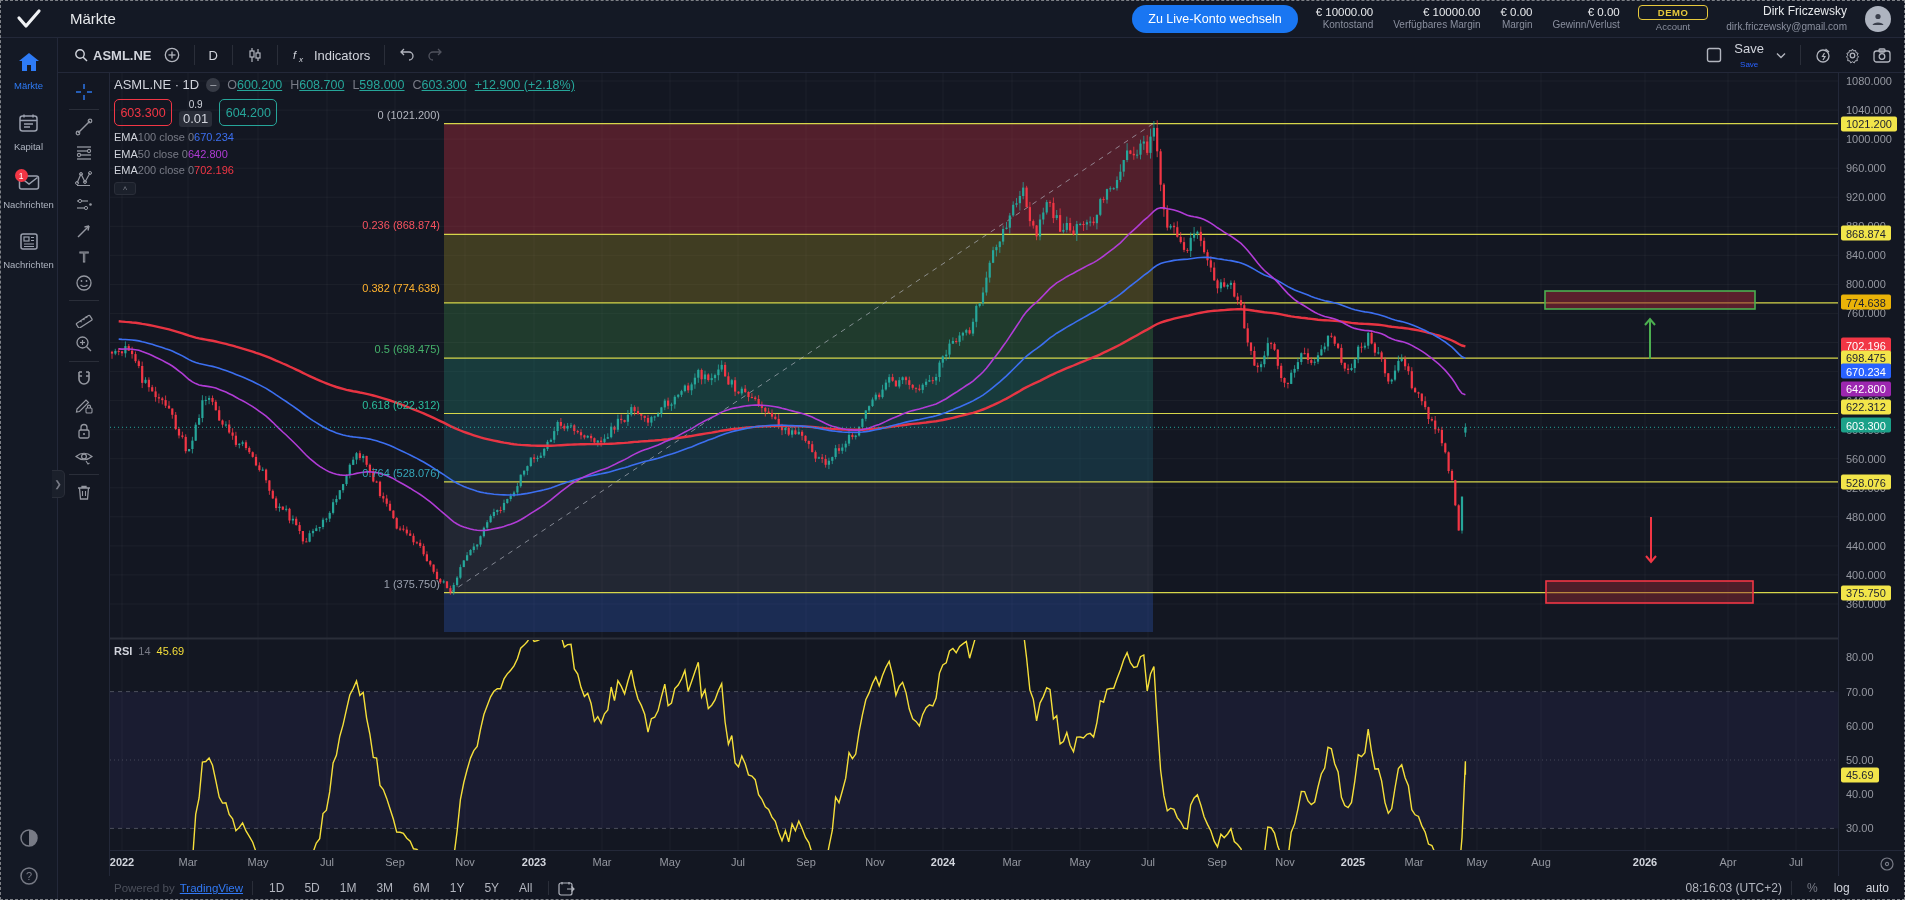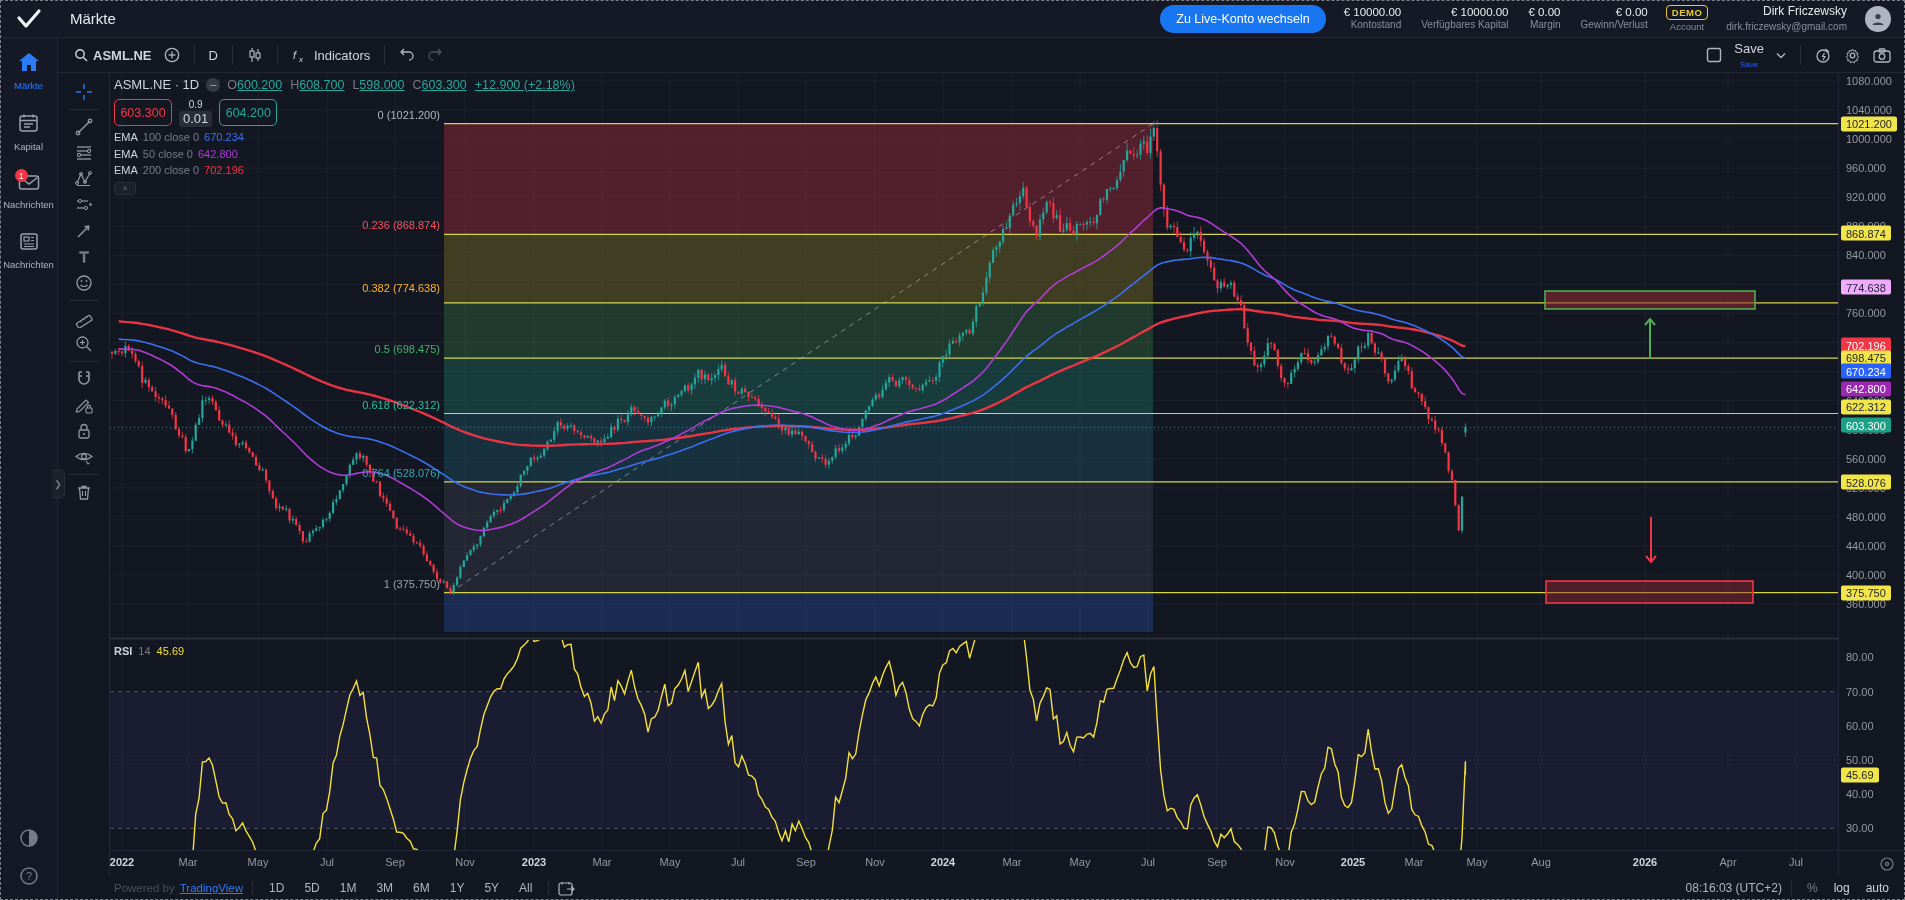--- a/index.html
+++ b/index.html
@@ -16,7 +16,7 @@
   .stat .v{font-size:11.5px;color:#e8eaed;}
   .stat .l{font-size:10px;color:#8a8f9e;}
   .demo-wrap{display:flex;flex-direction:column;align-items:center;line-height:1.2;}
-  .demo-badge{border:1.5px solid #e7c93c;color:#e7c93c;font-size:9.5px;font-weight:700;border-radius:4px;padding:1px 5px;letter-spacing:.5px;}
+  .demo-badge{border:1.5px solid #e7c93c;color:#e7c93c;font-size:9.5px;font-weight:700;border-radius:4px;padding:1px 19px;letter-spacing:.5px;}
   .demo-sub{font-size:9.5px;color:#8a8f9e;margin-top:1px;}
   .user-wrap{display:flex;flex-direction:column;align-items:flex-end;line-height:1.3;}
   .user-name{font-size:12px;color:#e8eaed;}

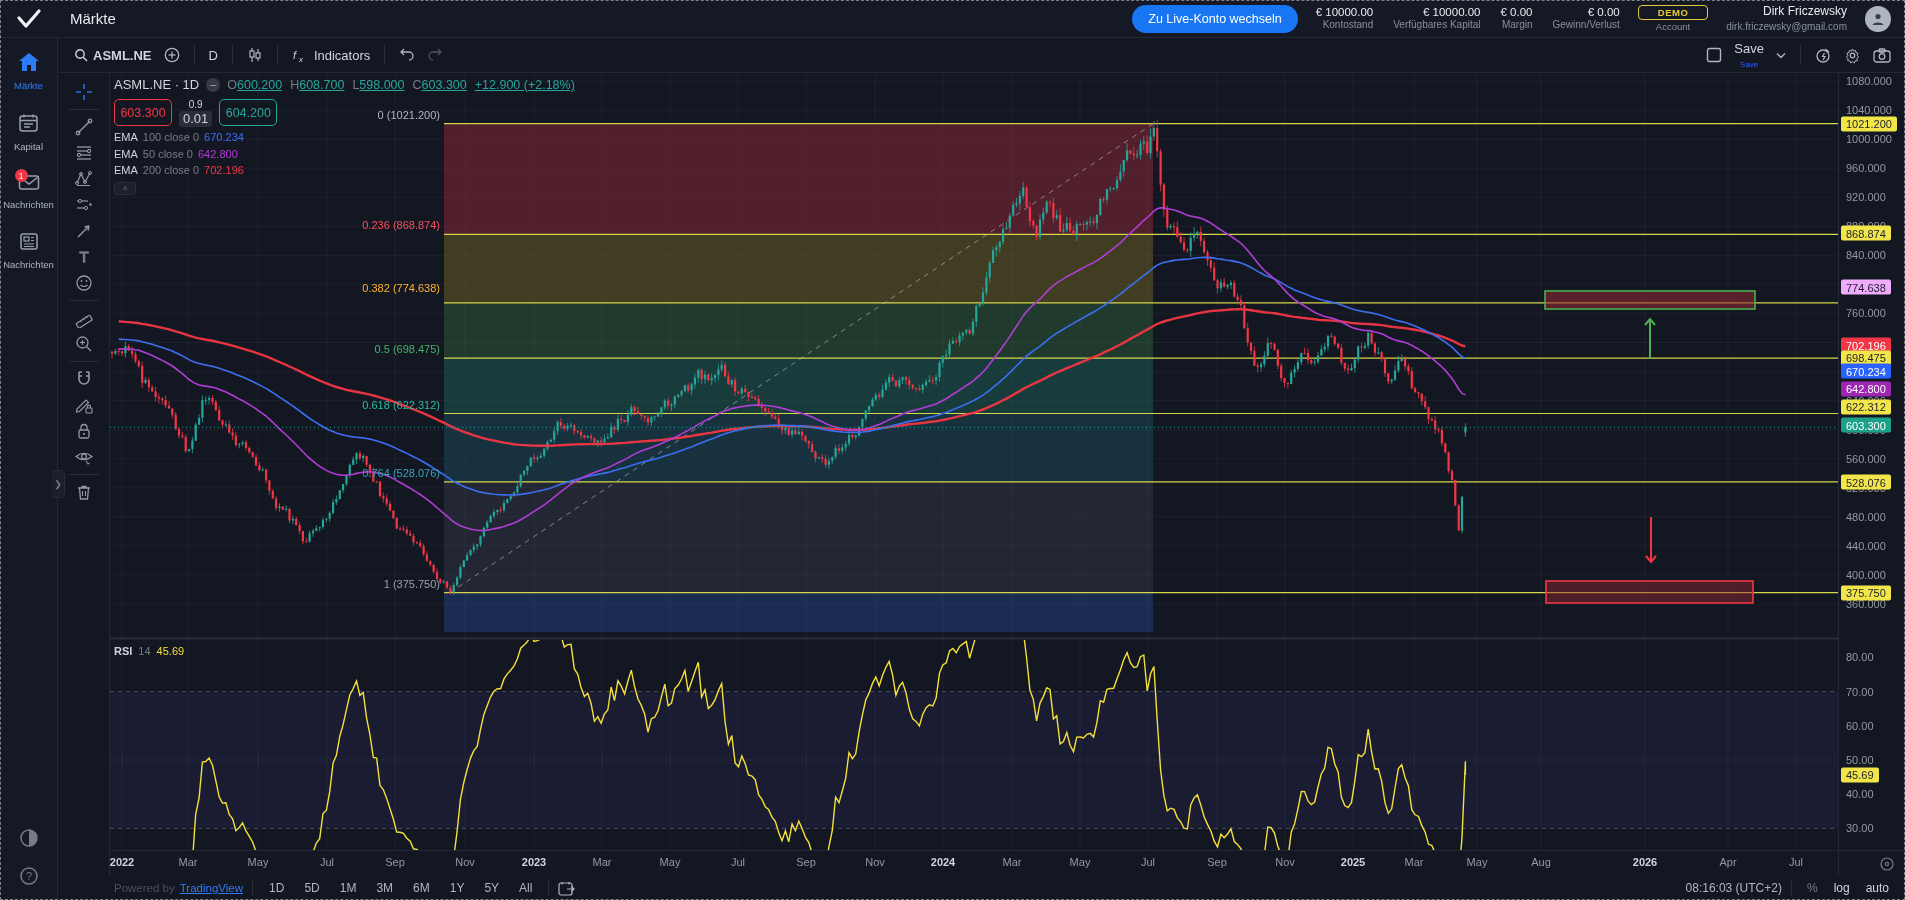--- a/index.html
+++ b/index.html
@@ -110,7 +110,7 @@
           </div>
           <div class="stat">
       <span class="v">€ 10000.00</span>
-      <span class="l">Verfügbares Kapital</span>
+      <span class="l">Verfügbares Margin</span>
           </div>
           <div class="stat">
       <span class="v">€ 0.00</span>

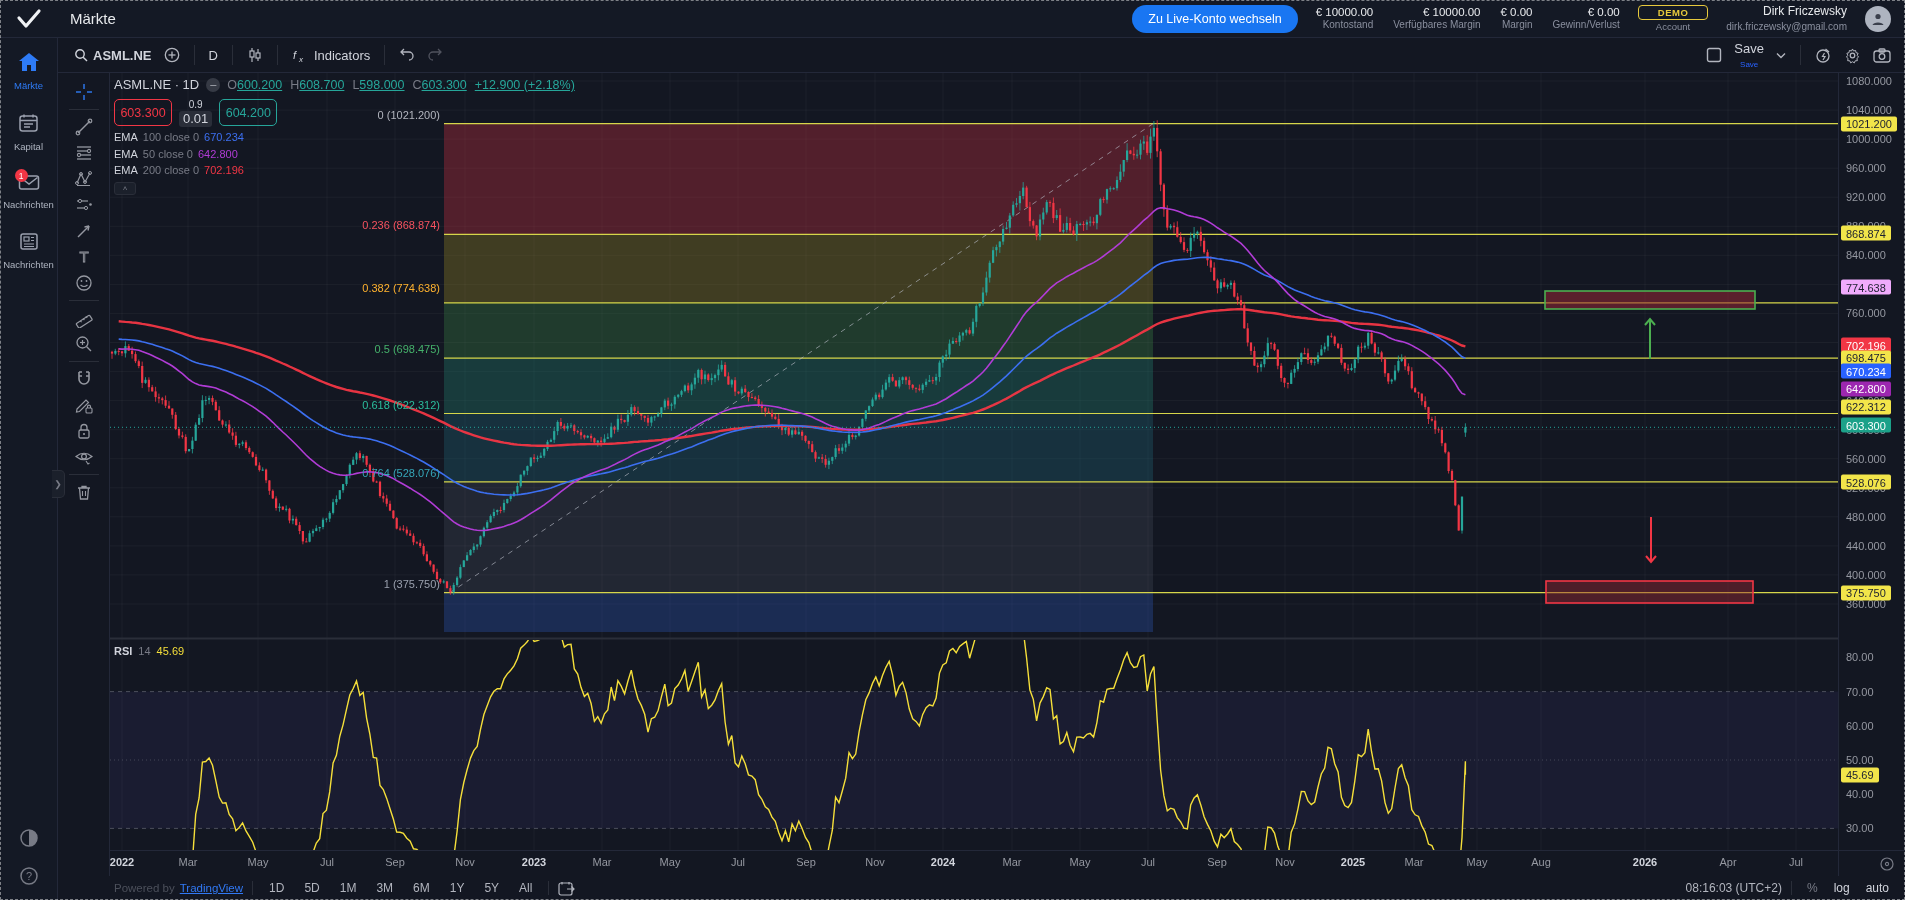--- a/index.html
+++ b/index.html
@@ -67,7 +67,7 @@
   .q-spread{display:flex;flex-direction:column;align-items:center;line-height:1.2;}
   .q-spread .t{font-size:10px;color:#d1d4dc;}
   .q-spread .b{font-size:13px;color:#d1d4dc;background:#2a2e39;border-radius:3px;padding:0 4px;}
-  .ema-row{font-size:11px;margin-top:4.5px;display:flex;gap:5px;}
+  .ema-row{font-size:11px;margin-top:4.5px;display:flex;}
   .ema-row .n{color:#d1d4dc;}
   .ema-row .p{color:#787b86;}
   .legend-collapse{width:22px;height:13px;border:1px solid #2a2e39;background:#1b202b;border-radius:3px;color:#787b86;font-size:8px;display:flex;align-items:center;justify-content:center;margin-top:6px;cursor:pointer;}

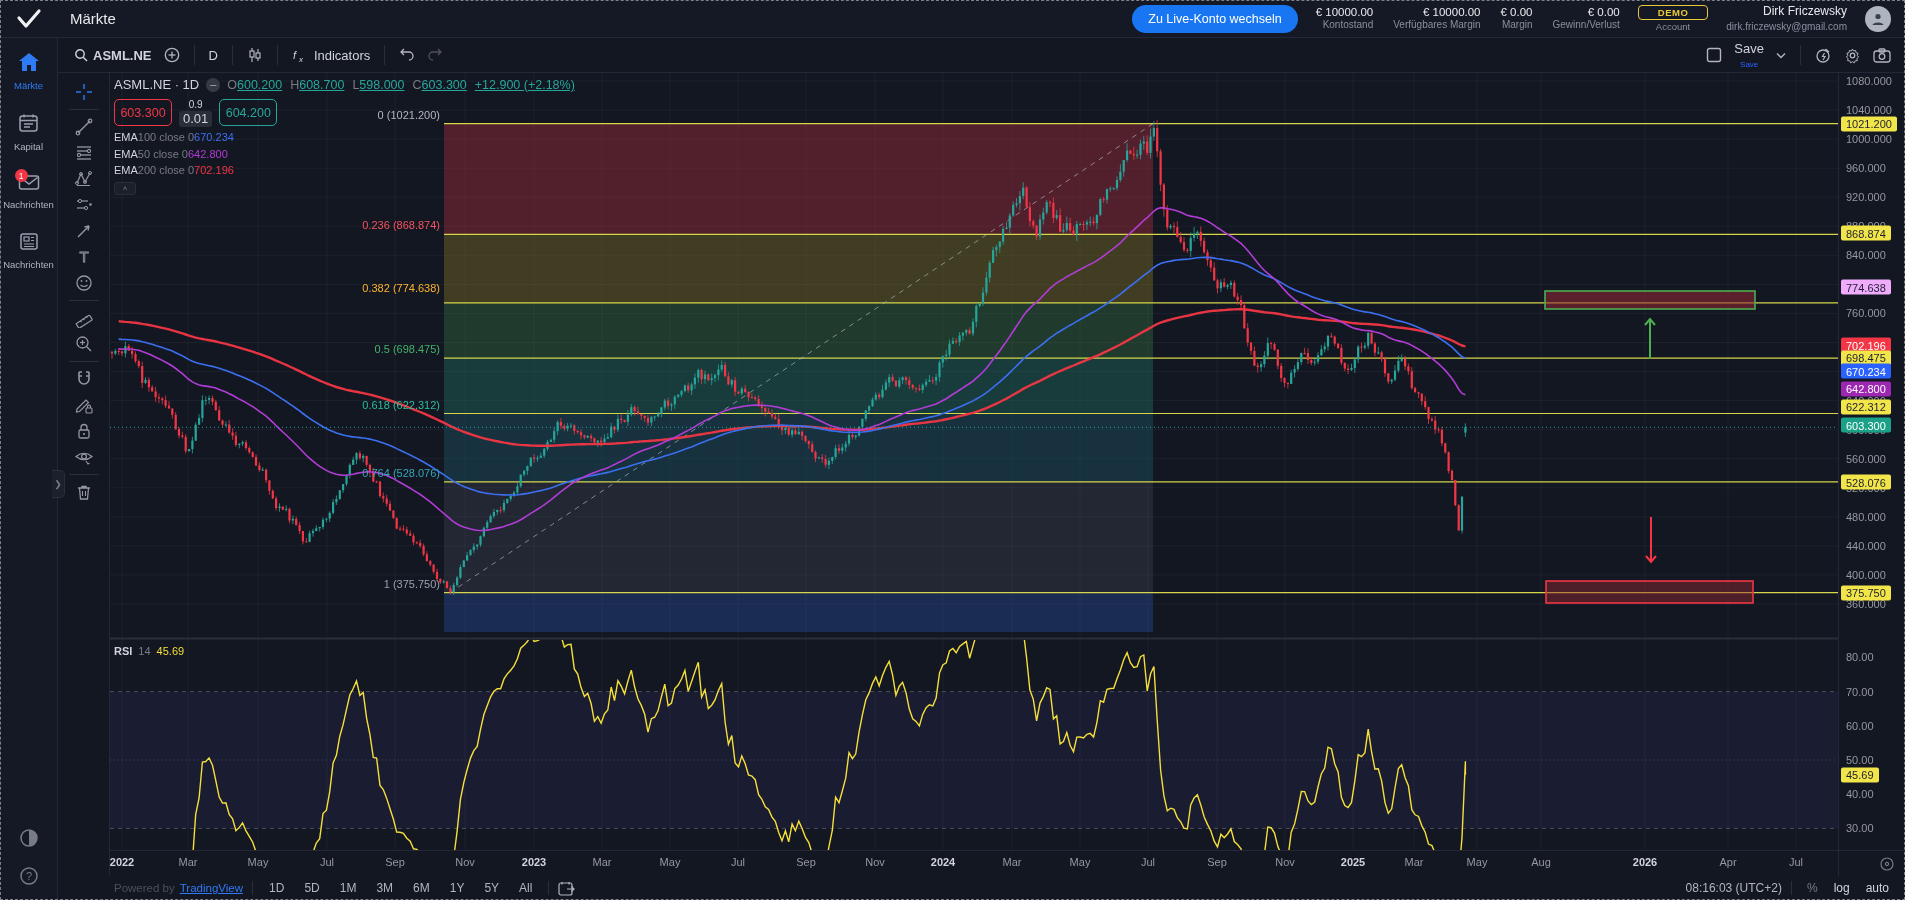--- a/index.html
+++ b/index.html
@@ -1369,7 +1369,7 @@
       <div class="pa-label" style="top:531.0px">360.000</div>
       <div class="pa-badge" style="top:50.7px;background:#f2e54a;color:#1c2030;">1021.200</div>
       <div class="pa-badge" style="top:160.0px;background:#f2e54a;color:#1c2030;">868.874</div>
-      <div class="pa-badge" style="top:214px;background:#f0abfc;color:#1c2030;">774.638</div>
+      <div class="pa-badge" style="top:229.0px;background:#eab308;color:#1c2030;">774.638</div>
       <div class="pa-badge" style="top:272.0px;background:#f23645;color:#fff;">702.196</div>
       <div class="pa-badge" style="top:284.5px;background:#f2e54a;color:#1c2030;">698.475</div>
       <div class="pa-badge" style="top:298.0px;background:#2962ff;color:#fff;">670.234</div>

